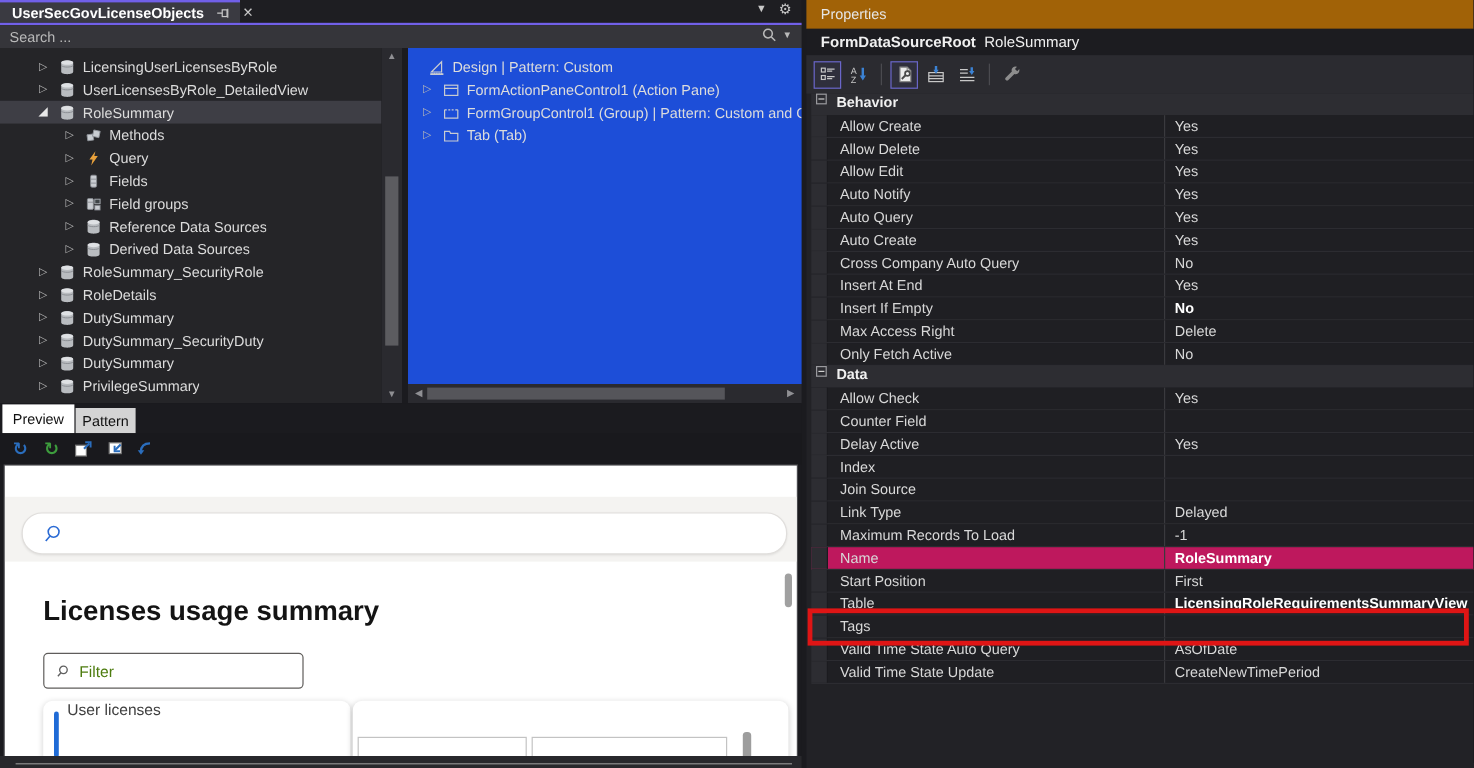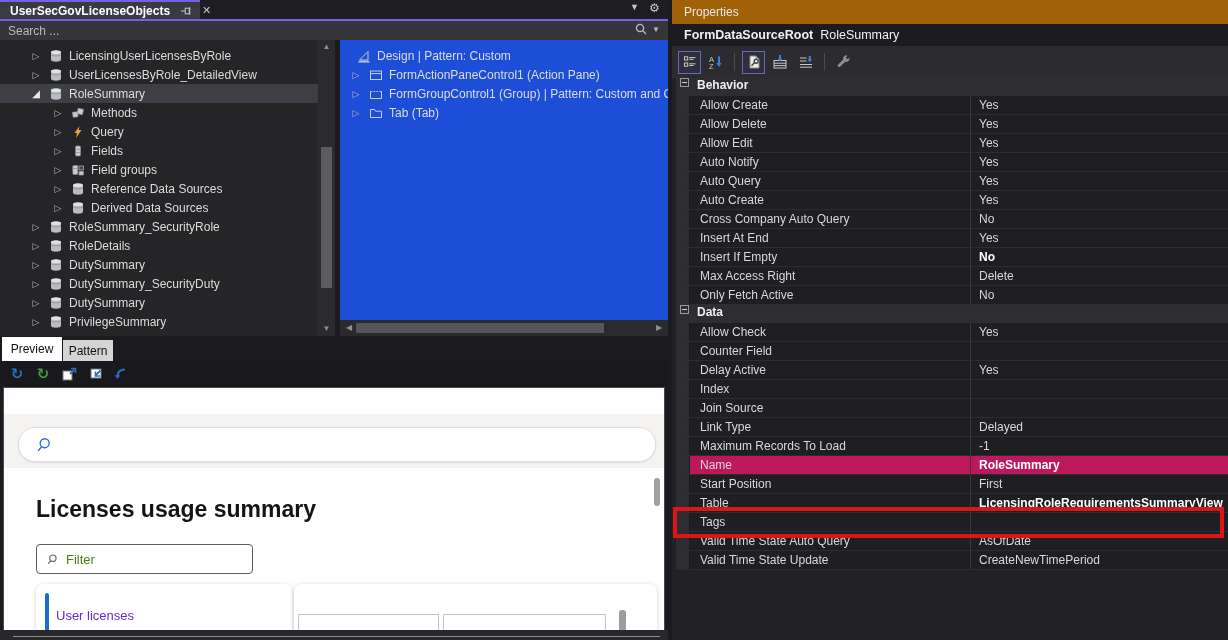--- a/index.html
+++ b/index.html
@@ -63,7 +63,7 @@
   #card-left  { left:32px; top:196px; width:256px; height:60px; }
   #card-right { left:290px; top:196px; width:363px; height:60px; }
   #fasttab-bar { position:absolute; left:9px; top:9px; width:4px; height:38px; background:#1f6bd6; border-radius:2px; }
-  #fasttab-lbl { position:absolute; left:20px; top:24px; font-size:13px; color:#6d28d9; }
+  #fasttab-lbl { position:absolute; left:20px; top:0; font-size:13px; color:#404040; }
   .gridcell { position:absolute; top:30px; height:32px; background:#fff; border:1px solid #c3c3c3; }
   #gc1 { left:4px; width:141px; }
   #gc2 { left:149px; width:163px; }

